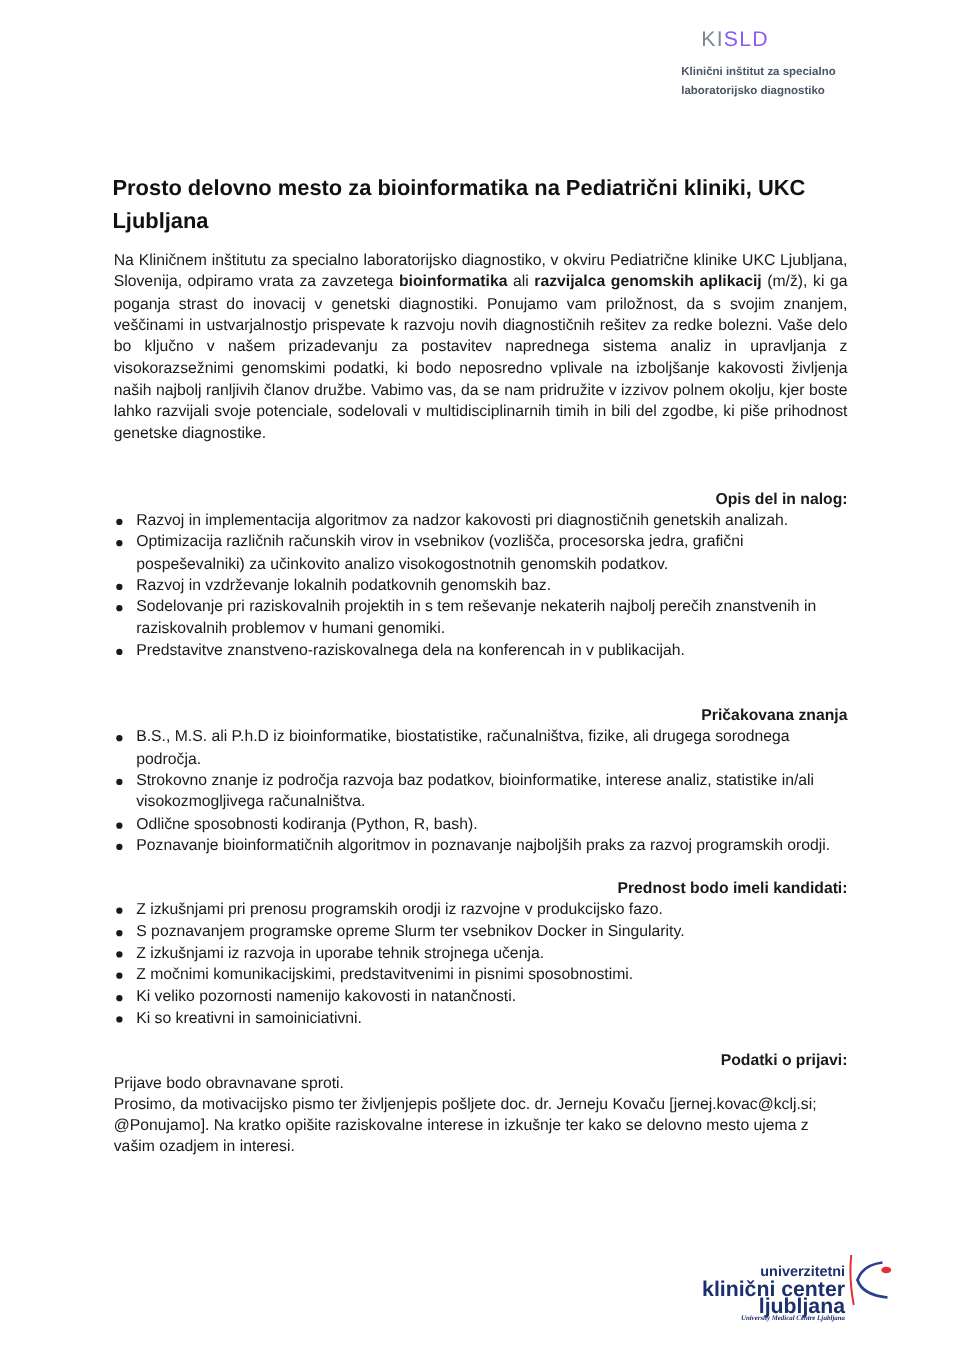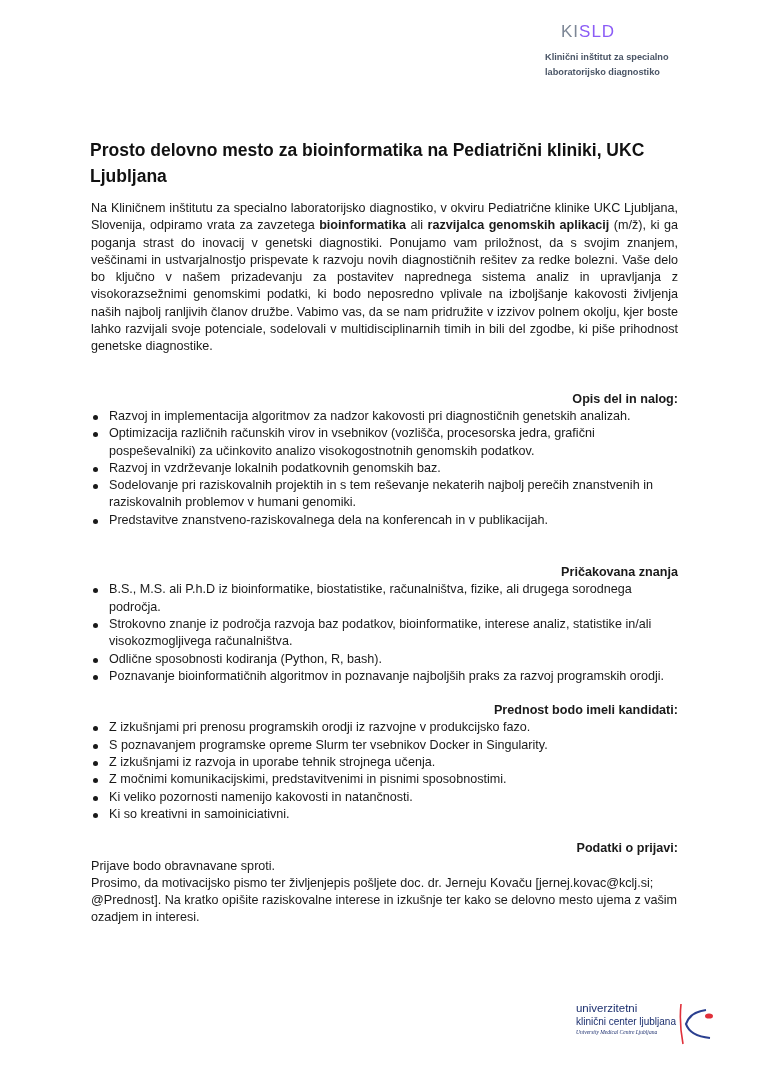--- a/index.html
+++ b/index.html
@@ -93,7 +93,7 @@
   <div class="section apply" style="margin-top:17px;">
     <p class="sec-head">Podatki o prijavi:</p>
     <p>Prijave bodo obravnavane sproti.</p>
-    <p><span>Prosimo, da motivacijsko pismo ter življenjepis pošljete doc. dr. Jerneju Kovaču [</span><span>jernej.kovac@kclj.si</span><span>; </span><span>@Prednost</span><span>]. Na kratko opišite raziskovalne interese in izkušnje ter kako se delovno mesto ujema z vašim ozadjem in interesi.</span></p>
+    <p><span>Prosimo, da motivacijsko pismo ter življenjepis pošljete doc. dr. Jerneju Kovaču [</span><span>jernej.kovac@kclj.si</span><span>; </span><span>@Ponujamo</span><span>]. Na kratko opišite raziskovalne interese in izkušnje ter kako se delovno mesto ujema z vašim ozadjem in interesi.</span></p>
   </div>
 </div>
 

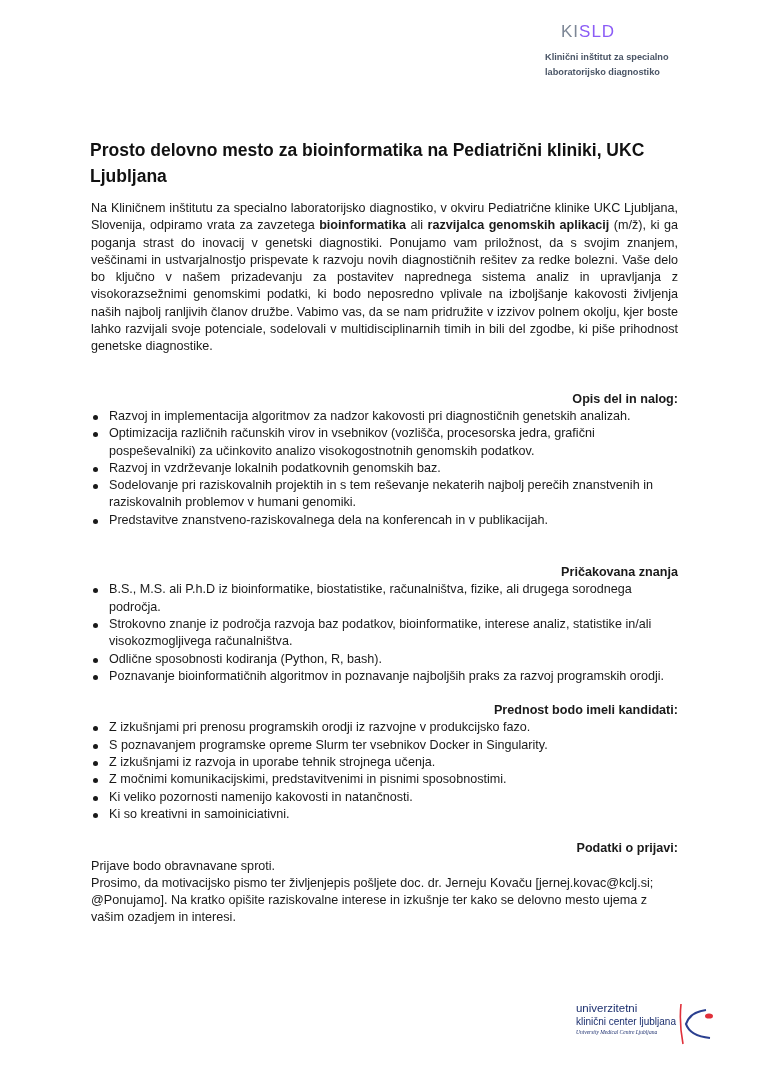--- a/index.html
+++ b/index.html
@@ -32,7 +32,7 @@
   .apply p { margin: 0; }
 
   .footer-logo { position: absolute; left: 560px; top: 1000px; width: 160px; height: 50px; }
-  .ukc-text { position: absolute; right: 44px; top: 2px; text-align: left; }
+  .ukc-text { position: absolute; right: 44px; top: 12px; text-align: right; font-weight: bold; }
   .ukc-1 { font-size: 11.5px; color: #1c2f6e; line-height: 13px; }
   .ukc-2 { font-size: 10px; color: #1c2f6e; line-height: 13px; }
   .ukc-3 { font-family: "Liberation Serif", serif; font-style: italic; font-size: 5.5px; color: #1c2f6e; line-height: 8px; }

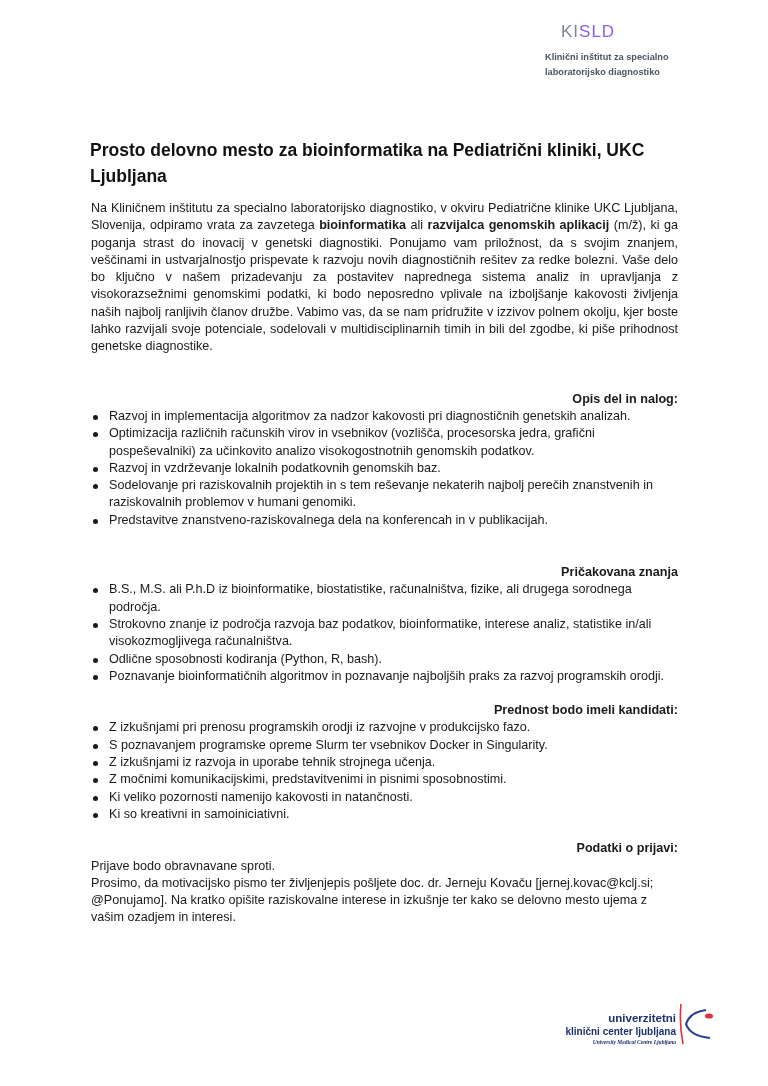--- a/index.html
+++ b/index.html
@@ -34,7 +34,7 @@
   .footer-logo { position: absolute; left: 560px; top: 1000px; width: 160px; height: 50px; }
   .ukc-text { position: absolute; right: 44px; top: 12px; text-align: right; font-weight: bold; }
   .ukc-1 { font-size: 11.5px; color: #1c2f6e; line-height: 13px; }
-  .ukc-2 { font-size: 10px; color: #1c2f6e; line-height: 13px; }
+  .ukc-2 { font-size: 17px; color: #1c2f6e; line-height: 13px; }
   .ukc-3 { font-family: "Liberation Serif", serif; font-style: italic; font-size: 5.5px; color: #1c2f6e; line-height: 8px; }
   .ukc-mark { position: absolute; right: 0; top: 0; width: 44px; height: 46px; }
 </style>

